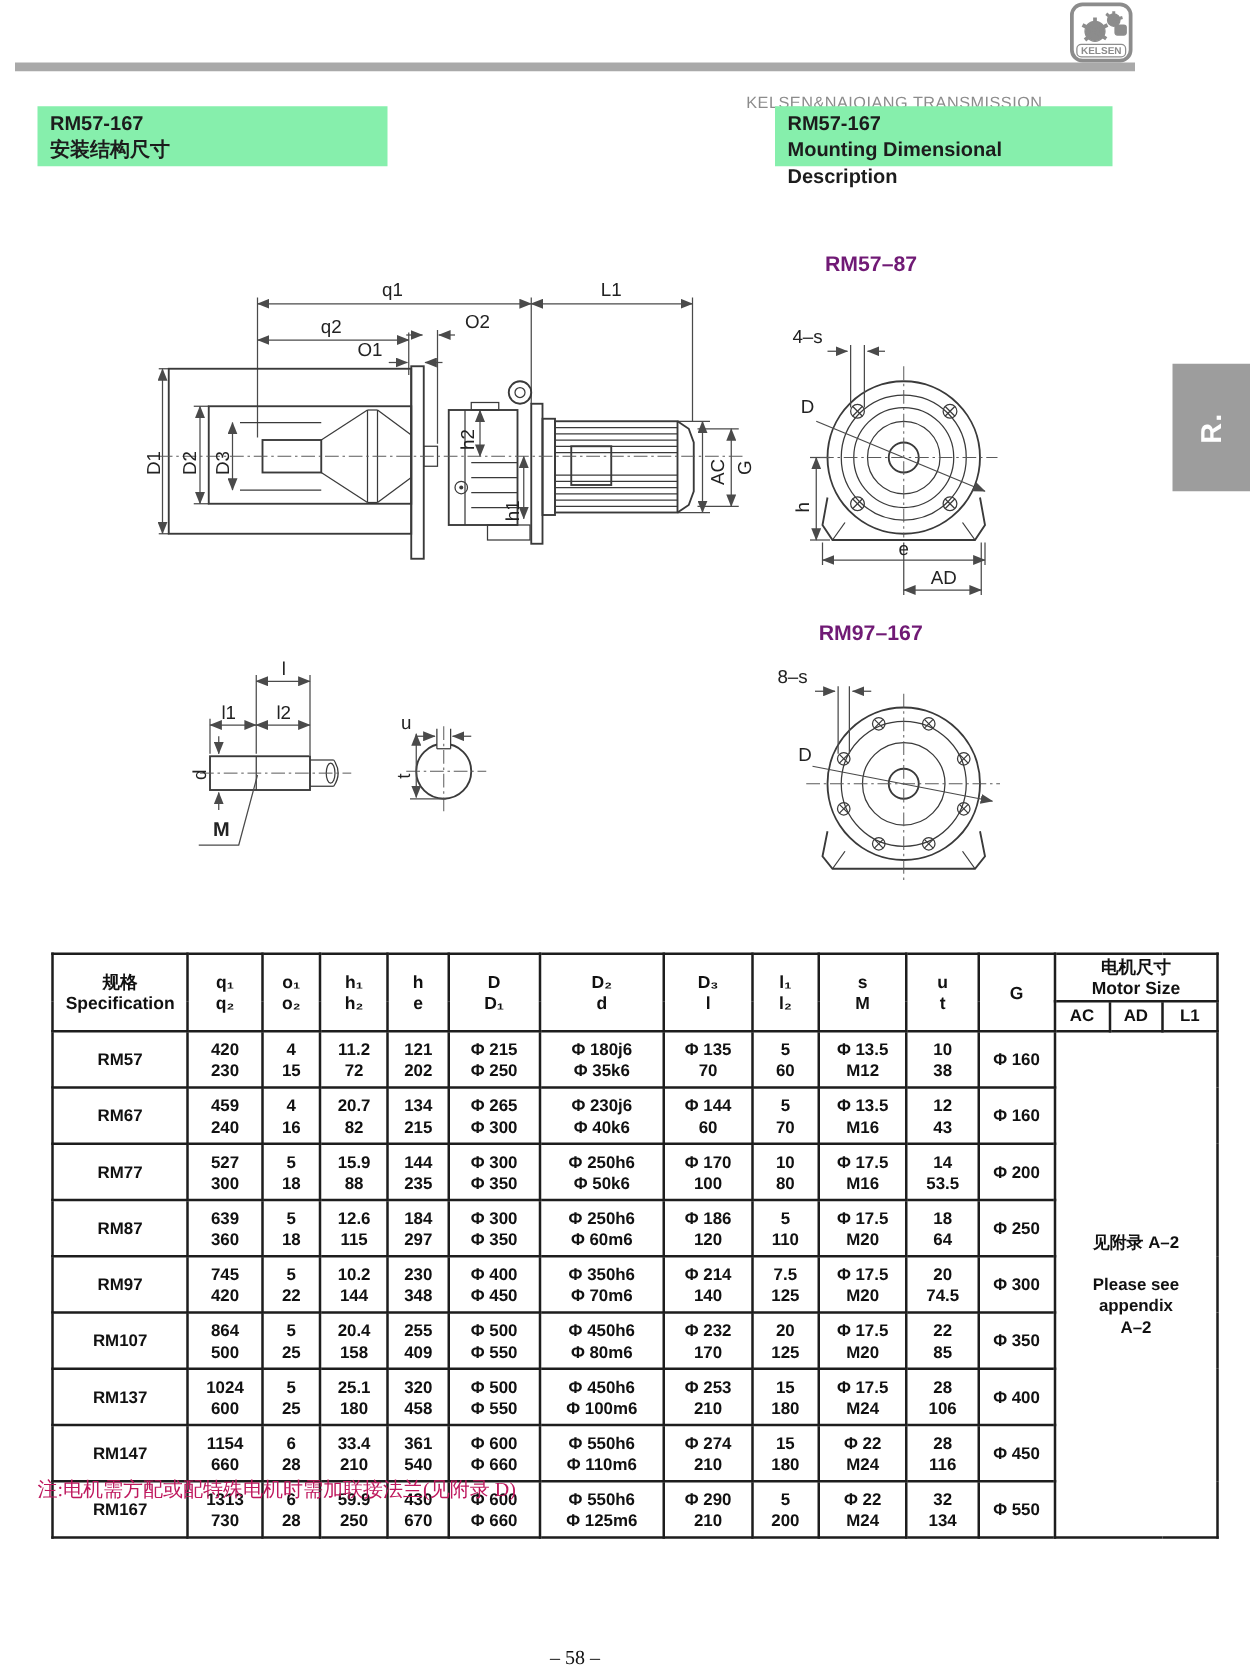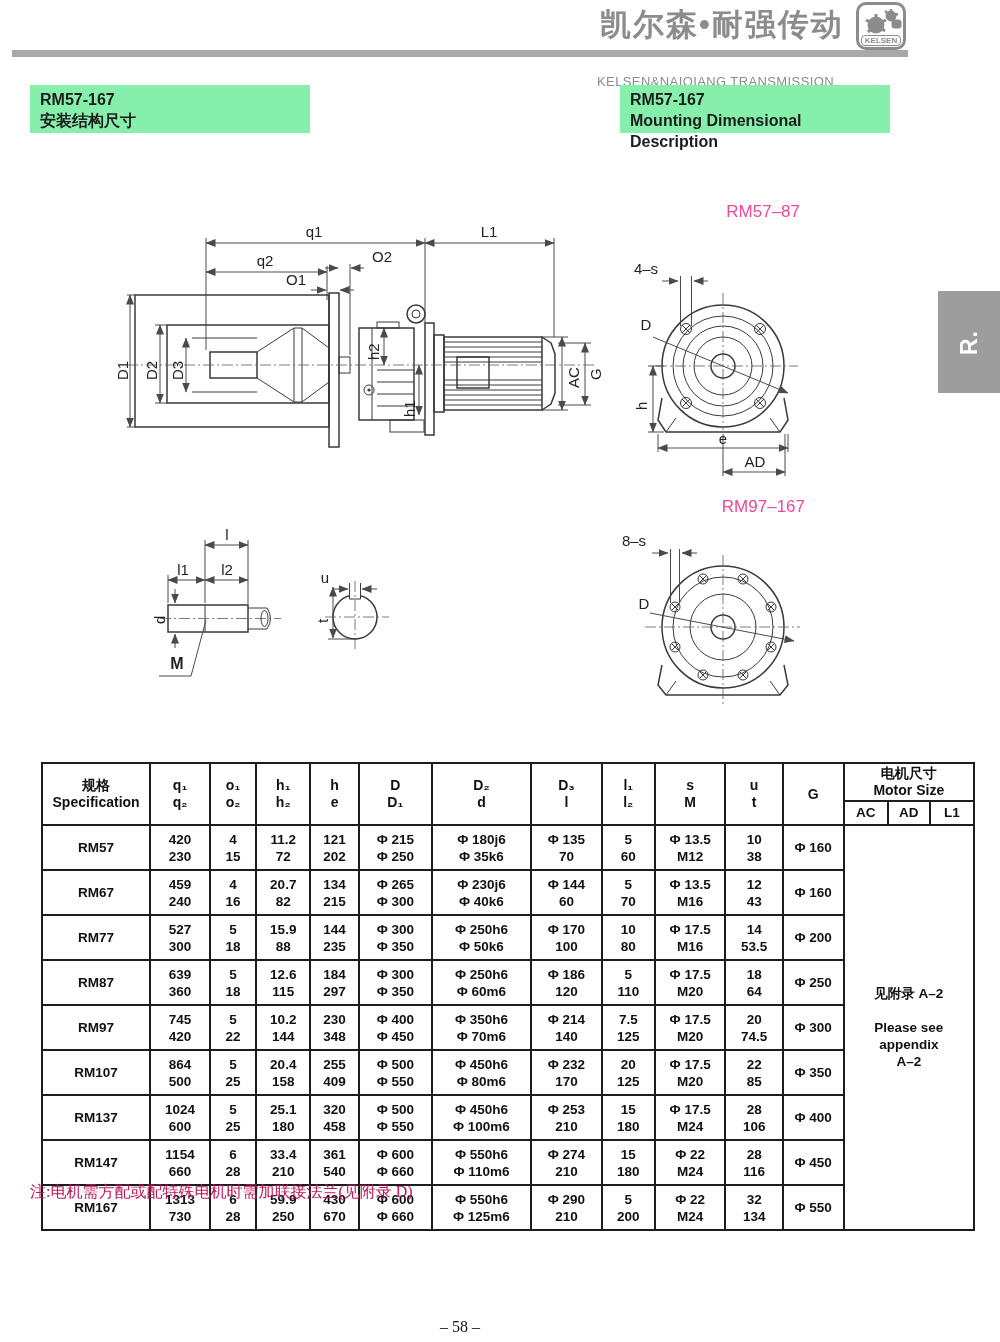--- a/index.html
+++ b/index.html
@@ -47,7 +47,6 @@
 
 <div id="page">
 
-  <div class="brand-cn">凯尔森•耐强传动</div>
   <div class="brand-en">KELSEN&amp;NAIQIANG TRANSMISSION</div>
   <div class="logo-box">
     <svg width="44" height="30" style="left:2px;top:2px">

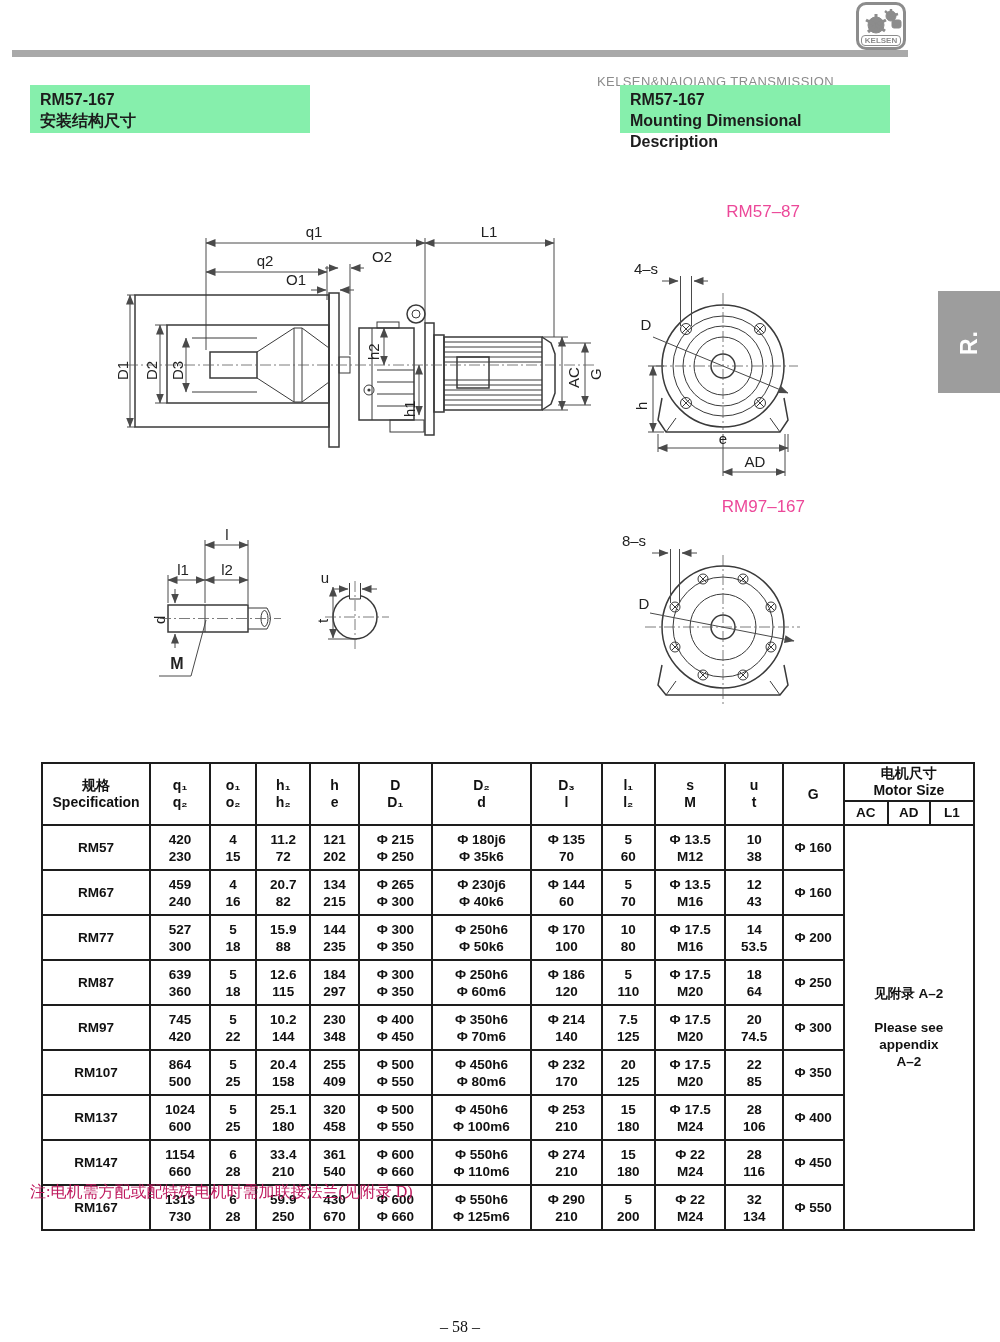--- a/index.html
+++ b/index.html
@@ -18,7 +18,7 @@
   .tbox-left{left:30px;width:280px;}
   .tbox-right{left:620px;width:270px;}
   
-  .dwg-title{position:absolute;font-size:17px;font-weight:normal;color:#ec4899;text-align:right;}
+  .dwg-title{position:absolute;font-size:17px;font-weight:bold;color:#701a75;text-align:left;}
   
   .side-tab{position:absolute;left:938px;top:291px;width:62px;height:102px;background:#9d9d9d;display:flex;align-items:center;justify-content:center;}
   .side-tab span{transform:rotate(-90deg);color:#fff;font-size:23px;font-weight:bold;letter-spacing:1px;}

